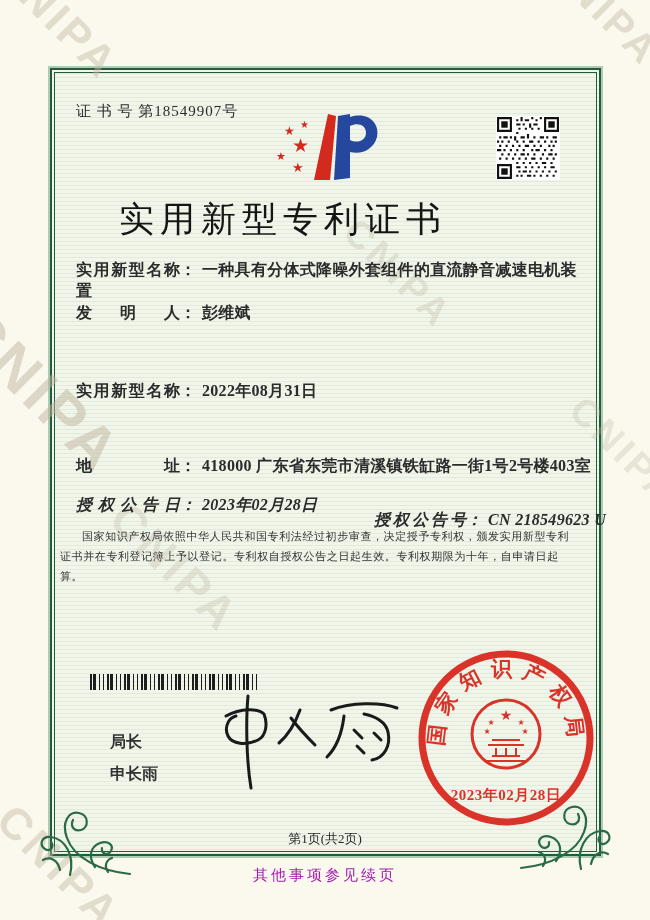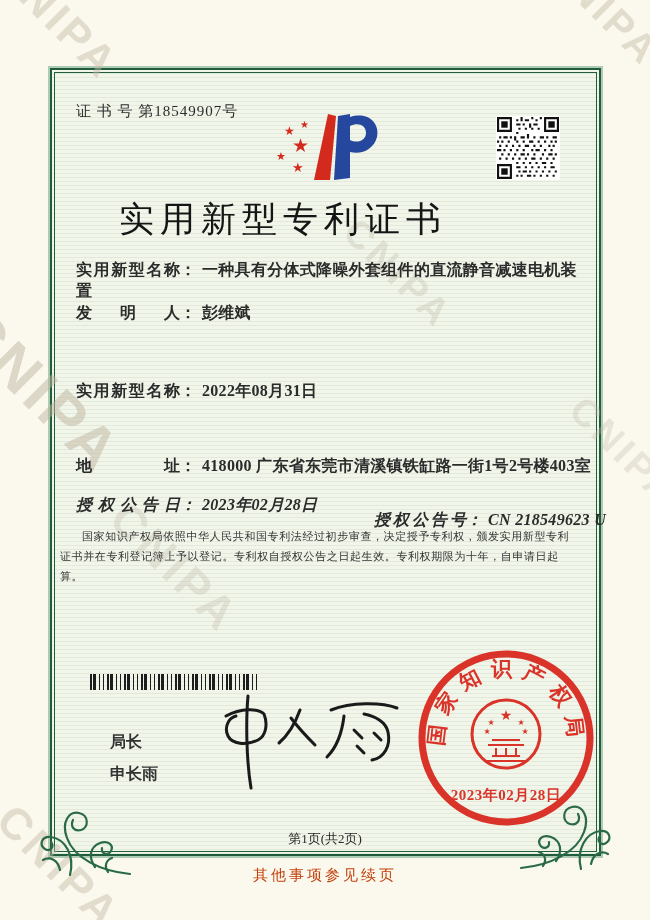--- a/index.html
+++ b/index.html
@@ -51,7 +51,7 @@
 
   .pagenum{position:absolute; left:0; top:830px; width:650px; text-align:center; font-size:13px; color:#2b2b2b;}
   .note{position:absolute; left:0; top:866px; width:650px; text-align:center; font-size:15px;
-        color:#c2410c; letter-spacing:3px;}
+        color:#a21caf; letter-spacing:3px;}
 
   .flourish{position:absolute; z-index:4;}
   .flourish.br{transform:scaleX(-1);}

